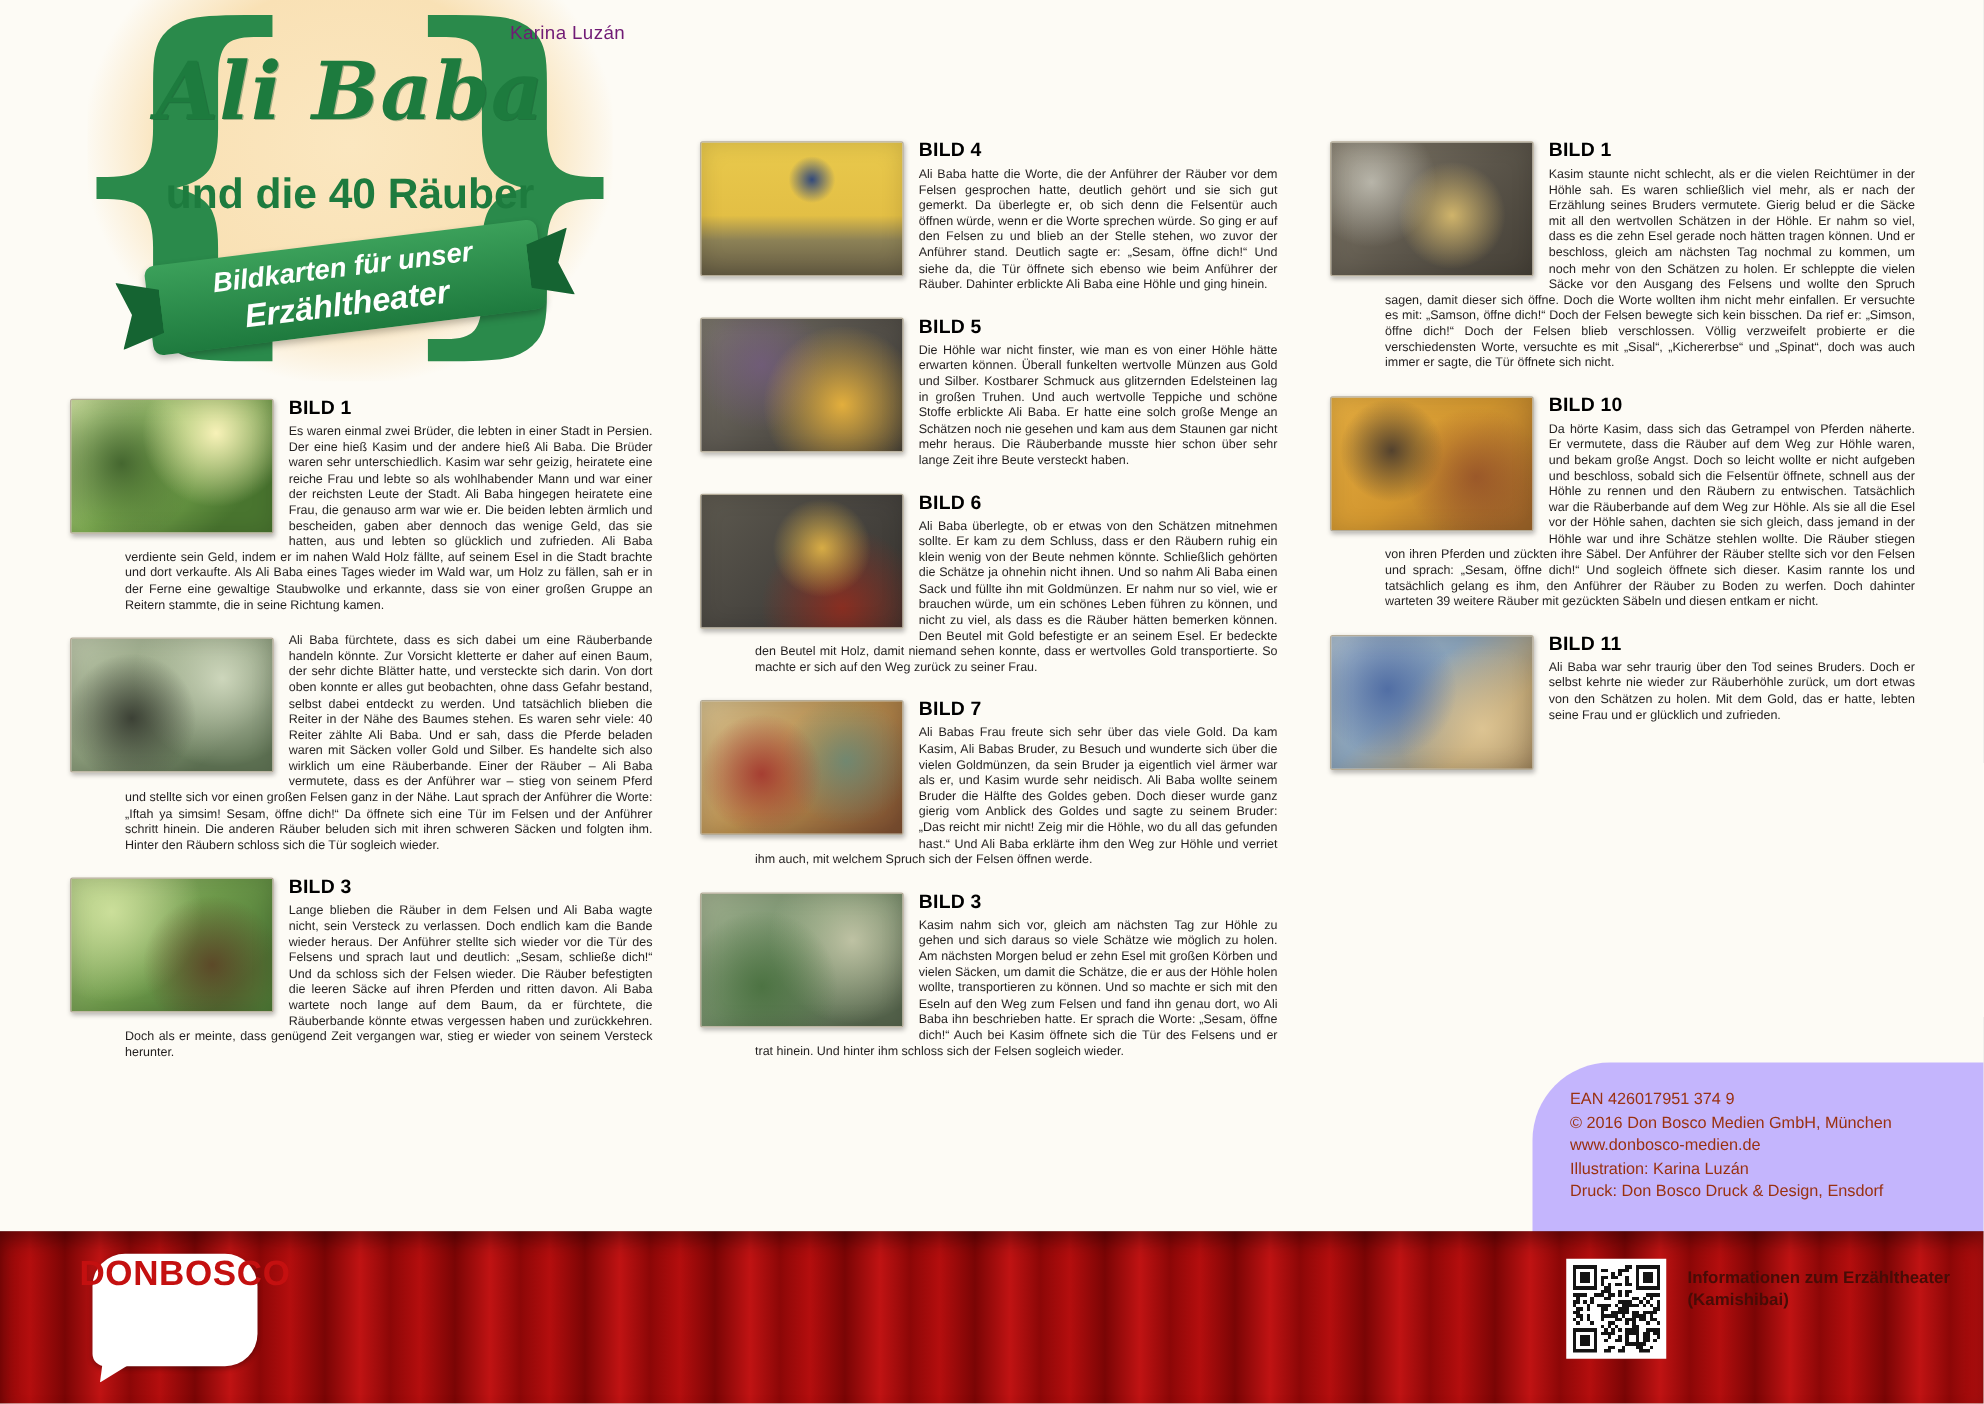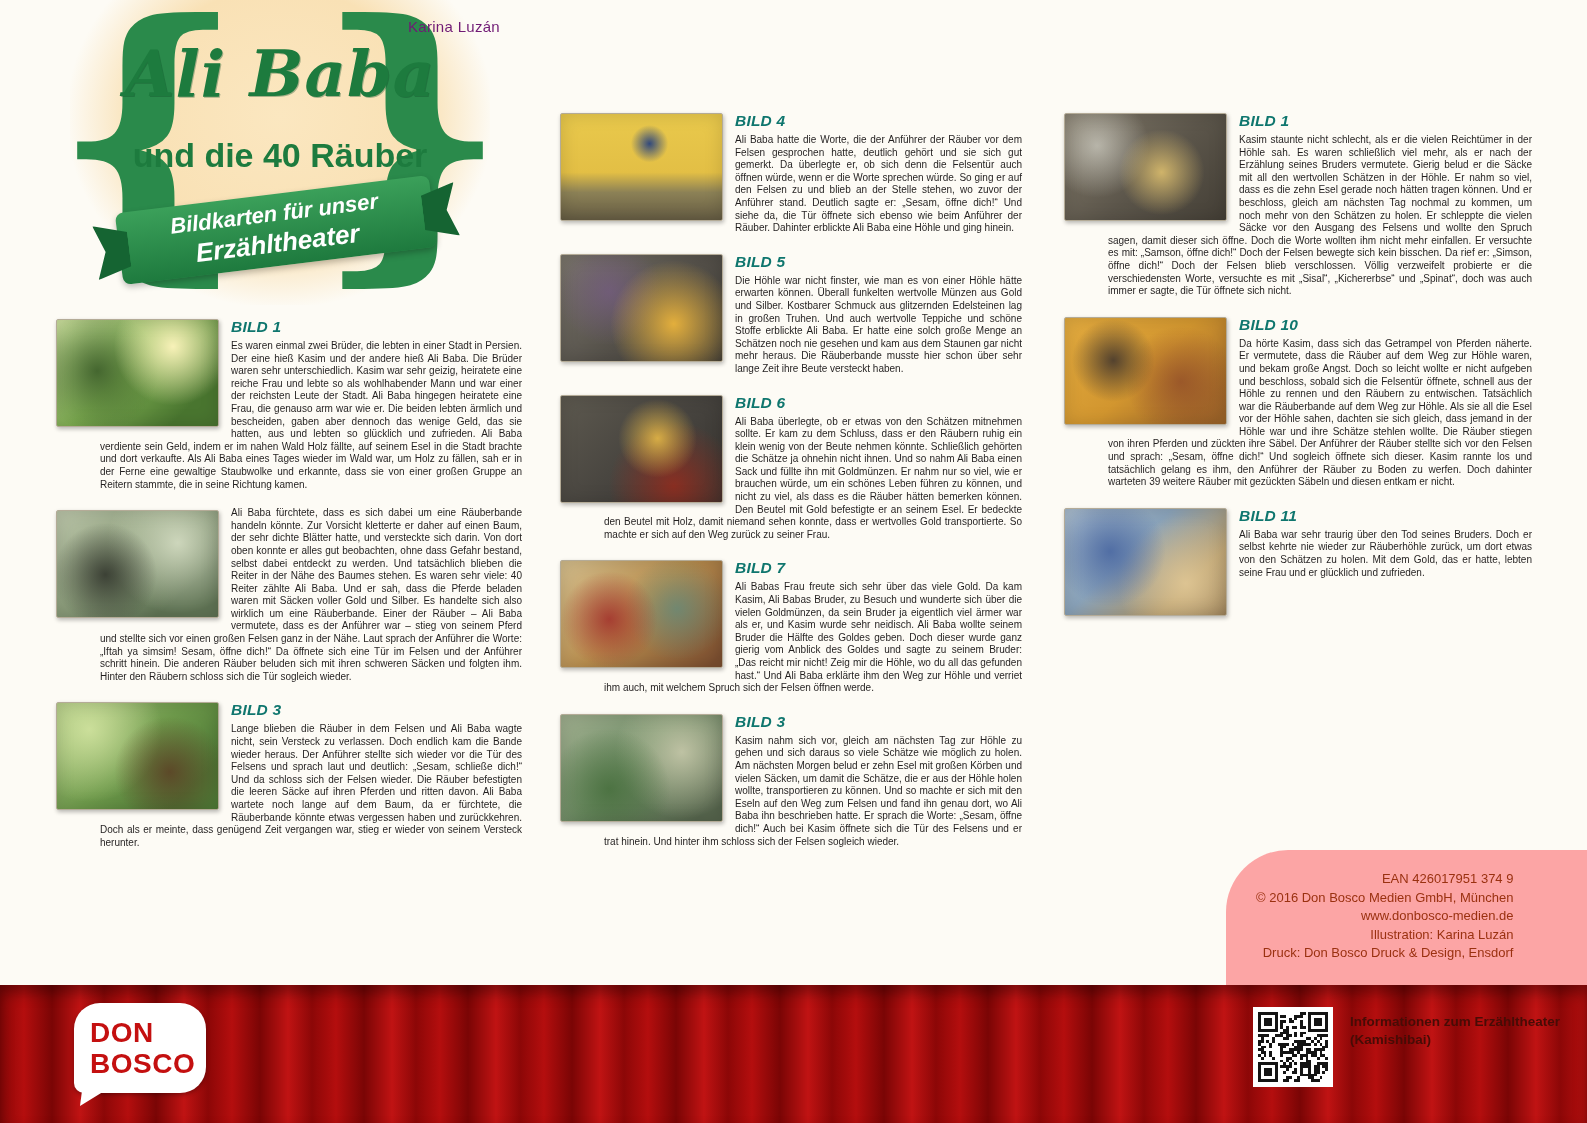--- a/index.html
+++ b/index.html
@@ -42,7 +42,7 @@
   .thumb { float:left; width:163px; height:108px; margin:3px 12px 5px 0;
     border:1px solid #b4ab97; border-radius:2px;
     box-shadow:1px 2px 4px rgba(0,0,0,.28), inset 0 0 18px rgba(0,0,0,.15); }
-  .bh { color:#0f766e; font-size:15.5px; font-weight:bold; letter-spacing:.2px; padding-top:2px; margin-bottom:4px;font-style:italic; }
+  .bh { color:#000000; font-size:15.5px; font-weight:bold; letter-spacing:.2px; padding-top:2px; margin-bottom:4px; }
   .bt { font-size:10px; line-height:1.26; color:#221f1f; text-align:justify; hyphens:auto;margin-left:44px; }
 
   

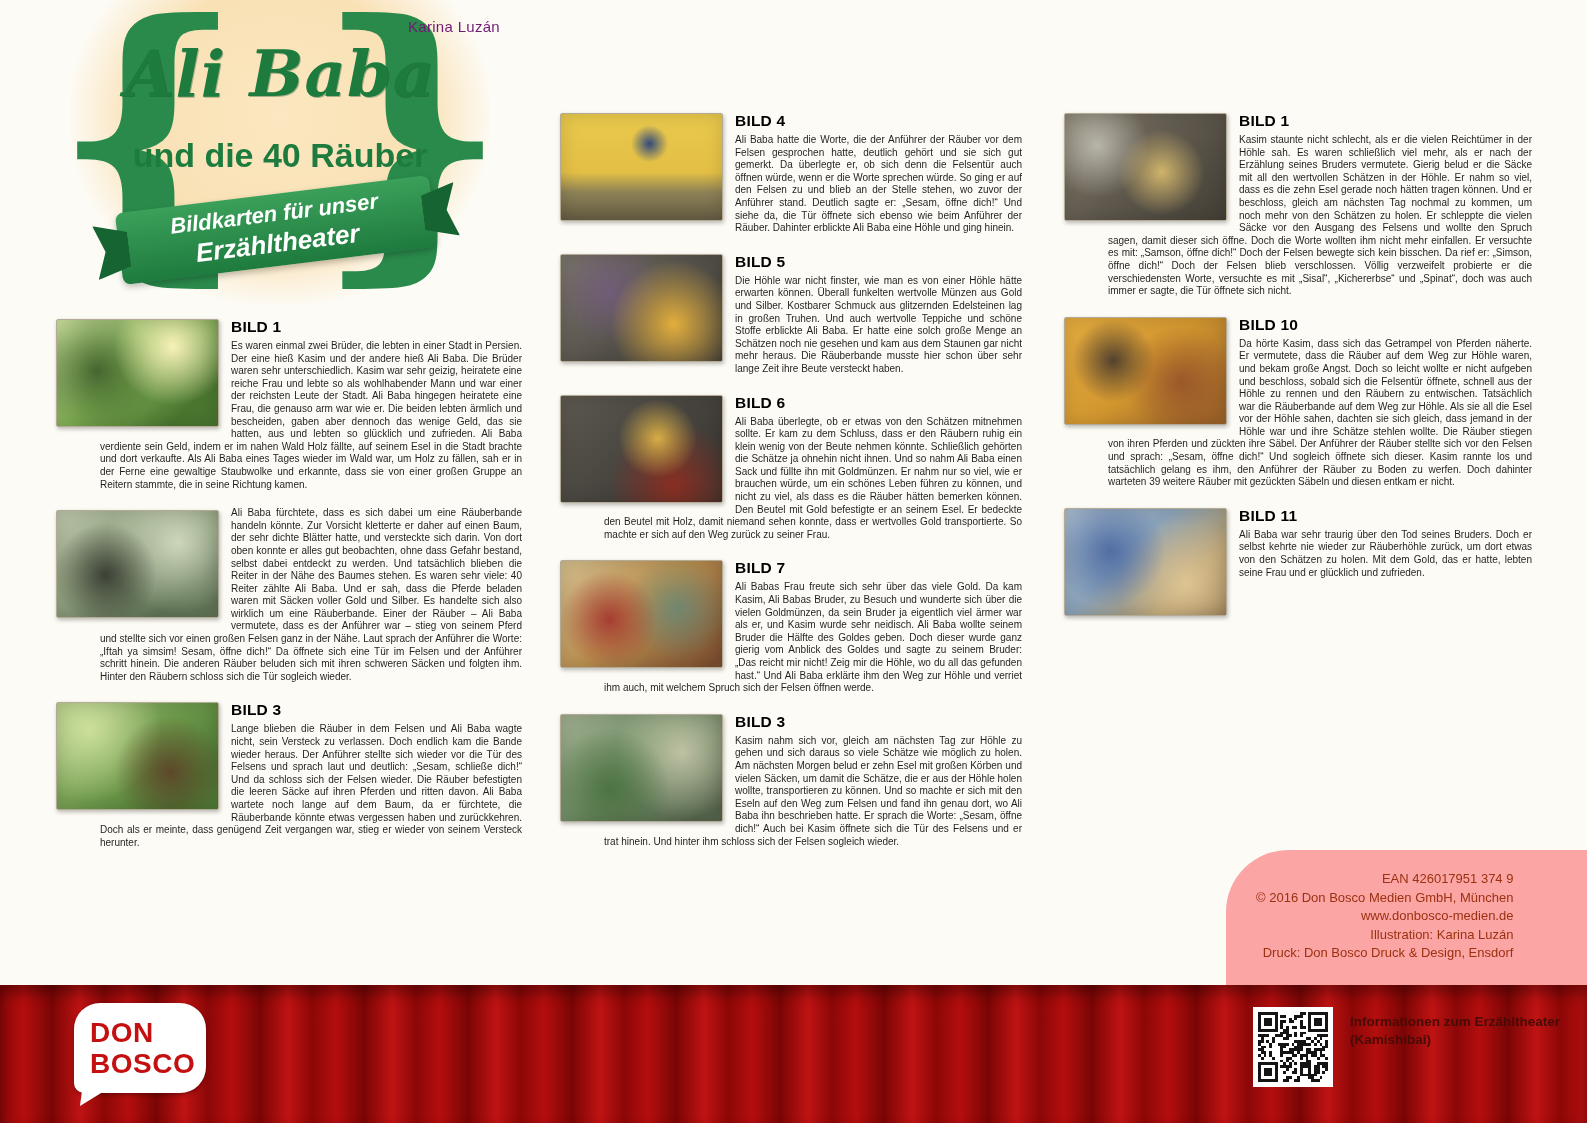--- a/index.html
+++ b/index.html
@@ -97,7 +97,7 @@
 
   
   .imprint { position:absolute; left:1226px; top:850px; width:361px; height:136px;
-    background:#fca5a5; border-top-left-radius:62px;text-align:right; }
+    background:#c4b5fd; border-top-left-radius:62px; }
   .imprint-text { position:absolute; left:30px; top:20px; font-size:13px; line-height:18.5px; color:#9a3110; }
   .imprint-text p { margin:0; }
 

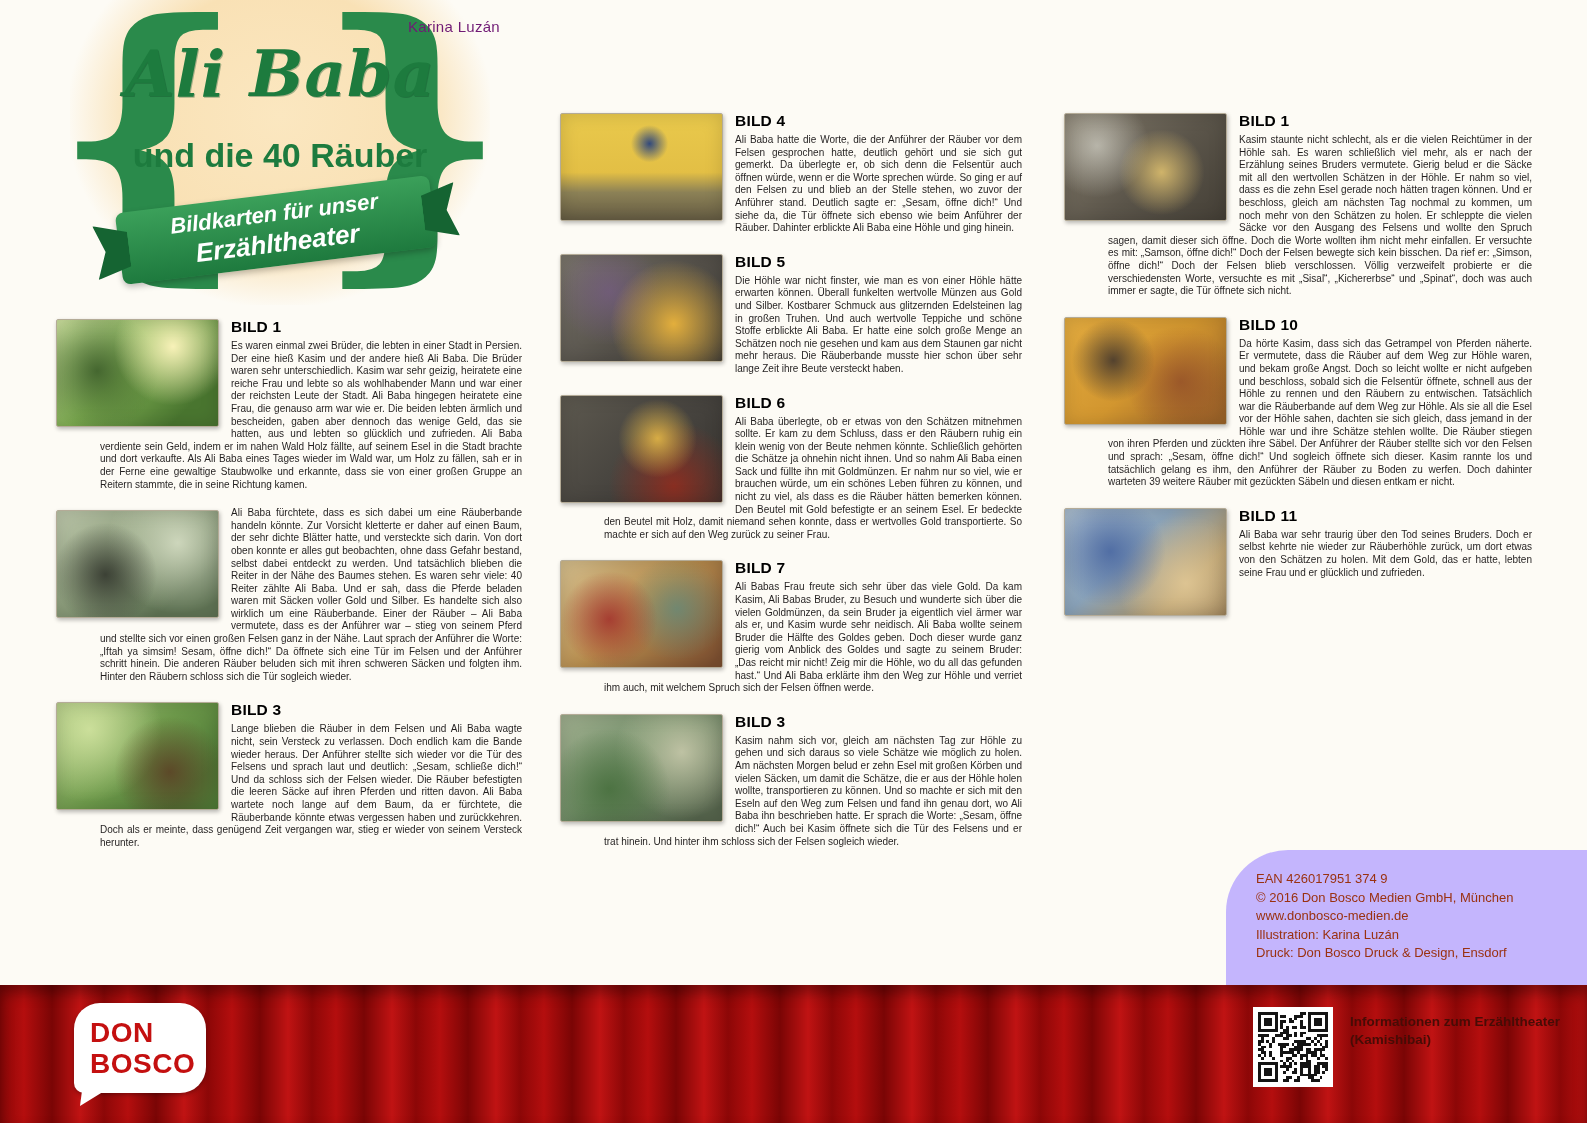--- a/index.html
+++ b/index.html
@@ -108,7 +108,7 @@
     box-shadow:inset 0 8px 14px rgba(0,0,0,.35); }
   .donbosco { position:absolute; left:74px; top:18px; width:132px; height:90px;
     background:#fff; border-radius:26px 26px 26px 10px;
-    display:flex; flex-direction:column; justify-content:center; padding-left:16px;
+    display:flex; flex-direction:row; justify-content:center; padding-left:16px;
     box-shadow:0 2px 4px rgba(0,0,0,.3); }
   .donbosco::after { content:""; position:absolute; left:6px; bottom:-13px; width:26px; height:16px;
     background:#fff; clip-path:polygon(0 100%,8% 0,100% 0); }

